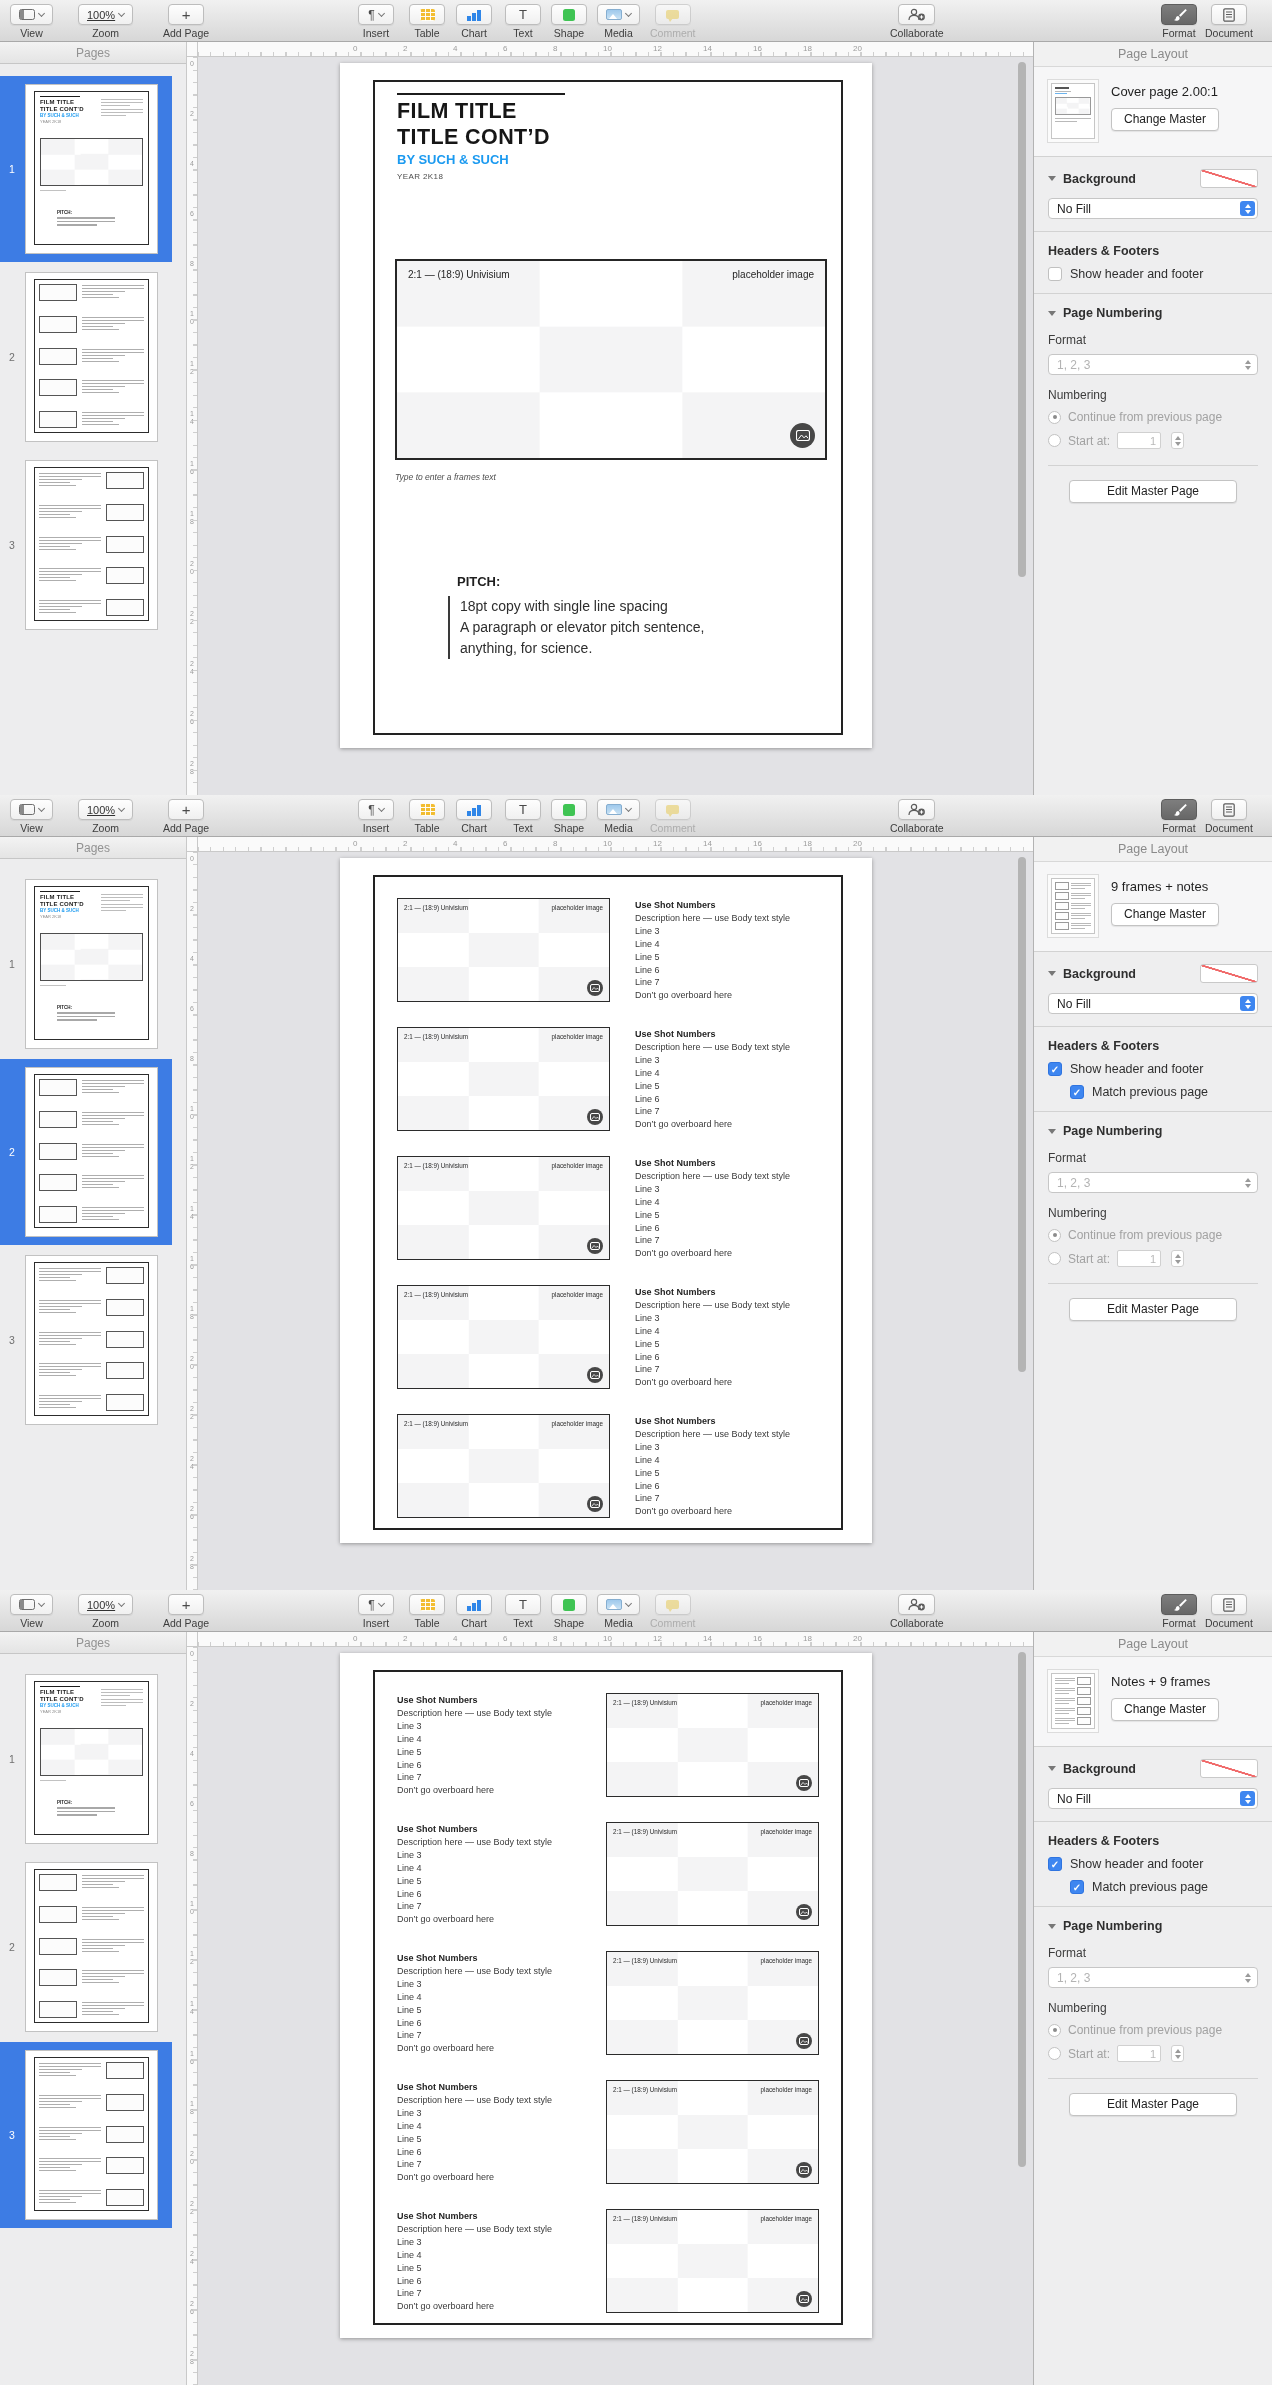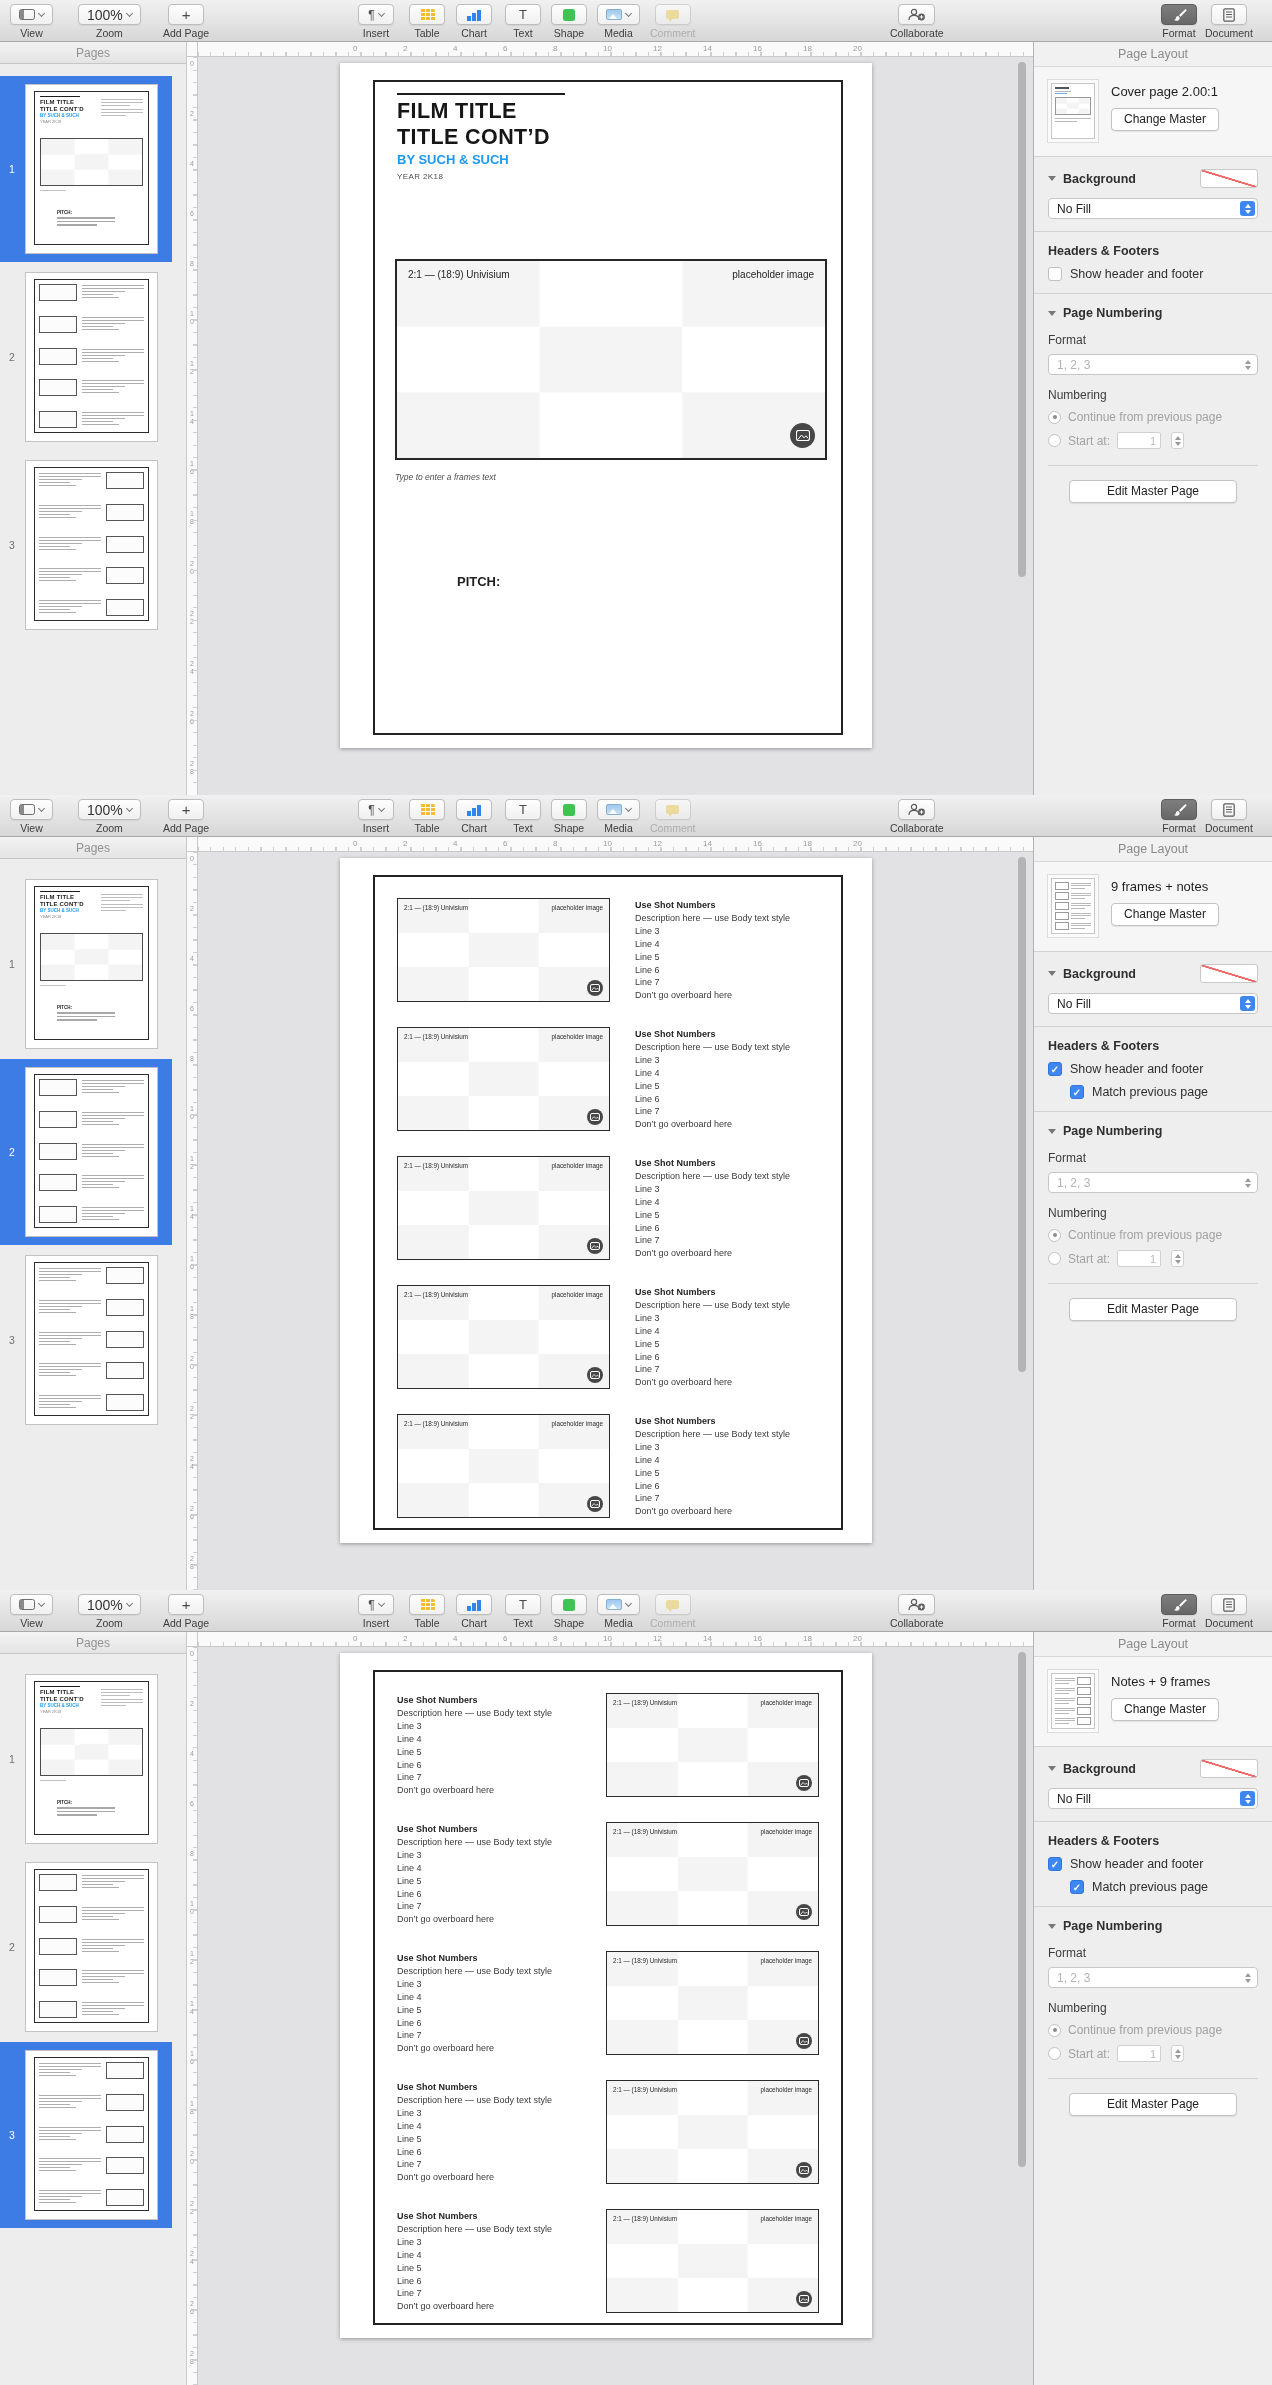--- a/index.html
+++ b/index.html
@@ -19,7 +19,7 @@
   .tb-btn.active { background:linear-gradient(#7e7e7e,#676767); border-color:#5d5d5d; }
   .chev { width:5px; height:5px; border-right:1.5px solid #787878; border-bottom:1.5px solid #787878;
     transform:rotate(45deg); margin-top:-3px; }
-  .zoom-val { font-size:14px; color:#333; }
+  .zoom-val { font-size:11px; color:#333;text-decoration:underline; }
   .plus-glyph { font-size:15px; color:#4a4a4a; line-height:15px; }
   .pilcrow { font-size:12px; color:#4a4a4a; }
   .t-glyph { font-size:13px; color:#4a4a4a; font-weight:500; }

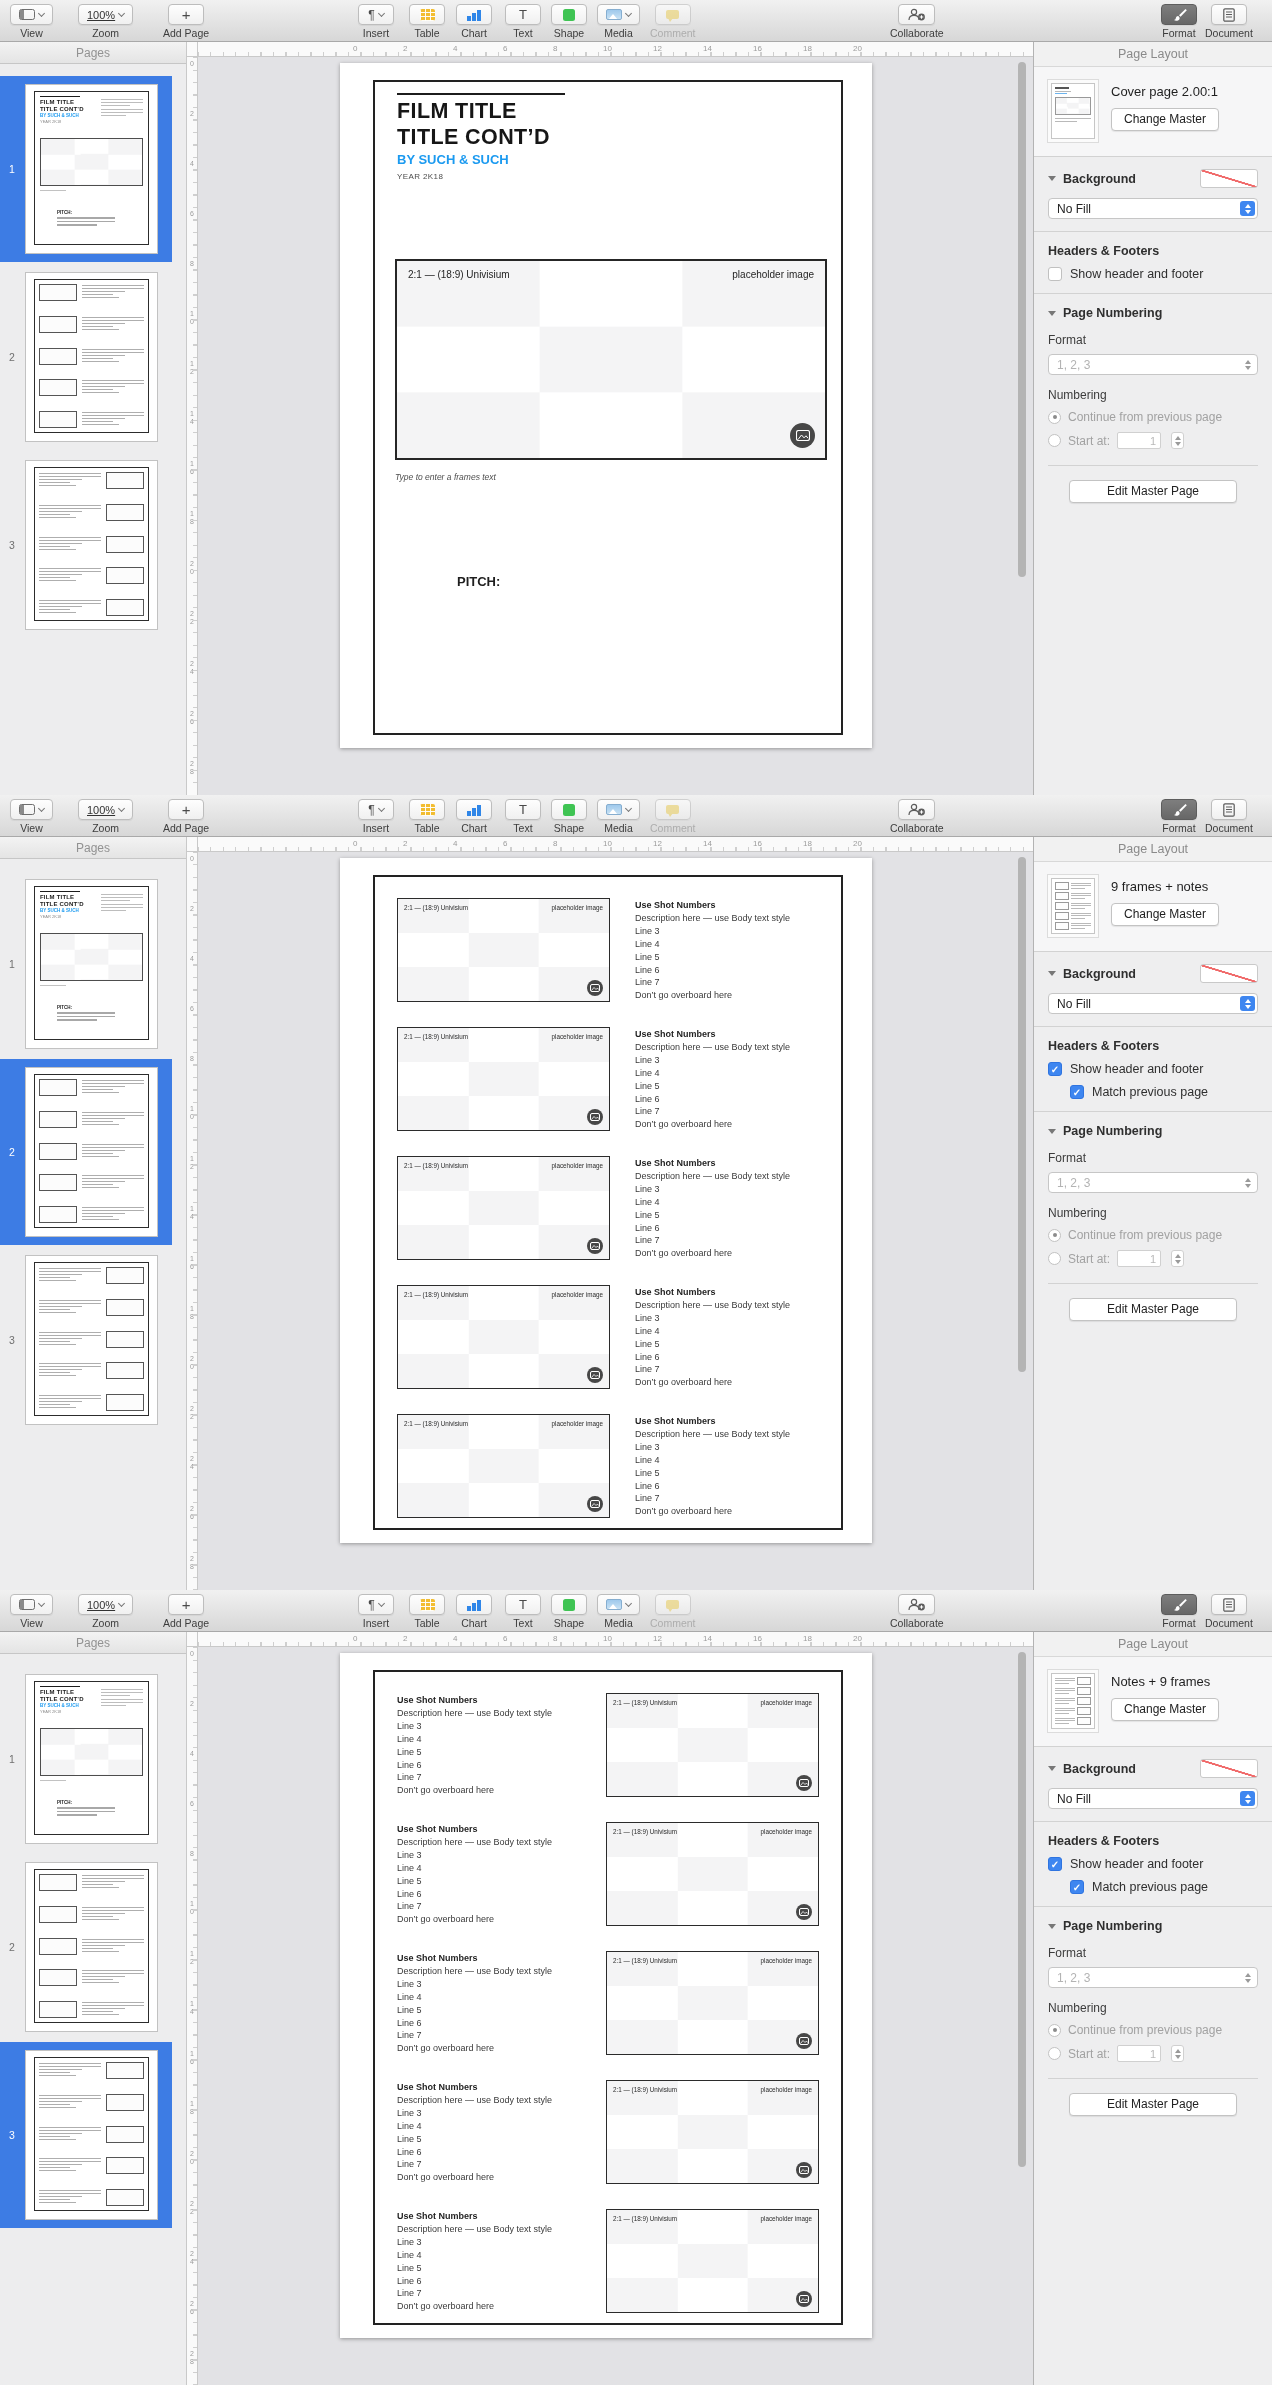--- a/index.html
+++ b/index.html
@@ -515,6 +515,11 @@
         </div>
         <div class="cv-caption">Type to enter a frames text</div>
         <div class="cv-pitch-h">PITCH:</div>
+        <div class="cv-quote">
+          <span>18pt copy with single line spacing</span><br>
+          <span>A paragraph or elevator pitch sentence,</span><br>
+          <span>anything, for science.</span>
+        </div>
       </div>
 
     </div>

